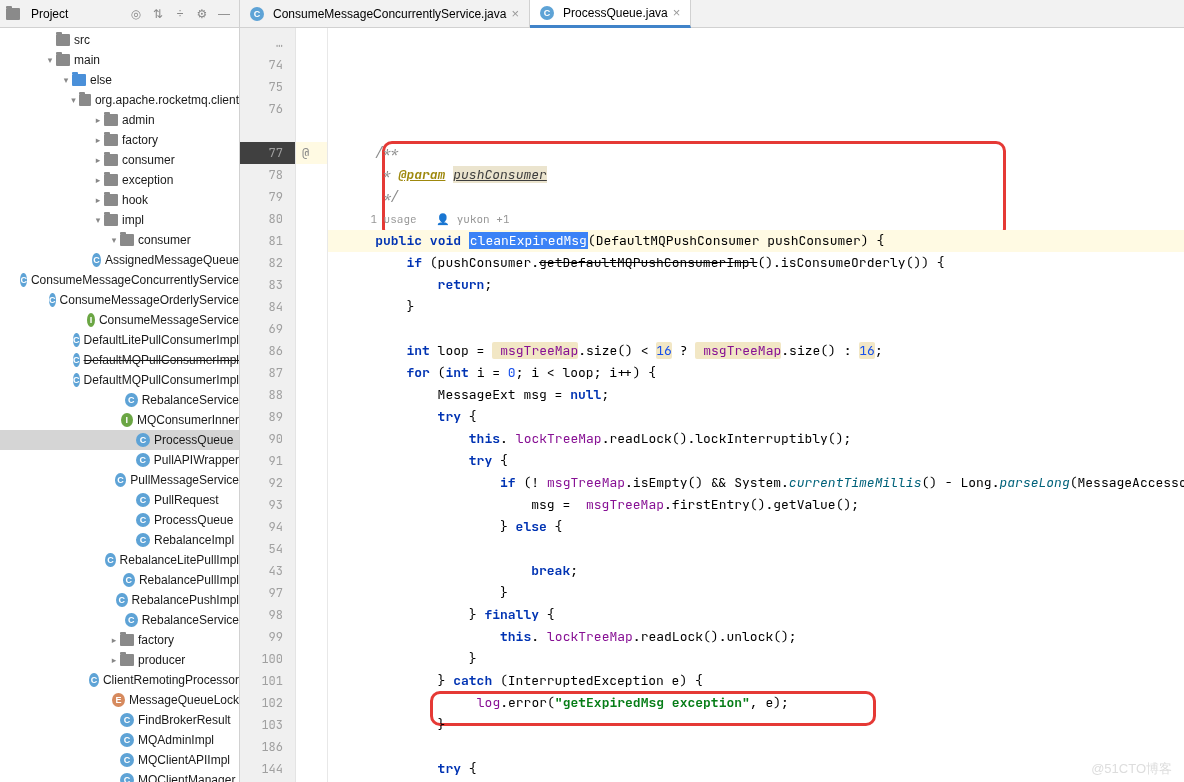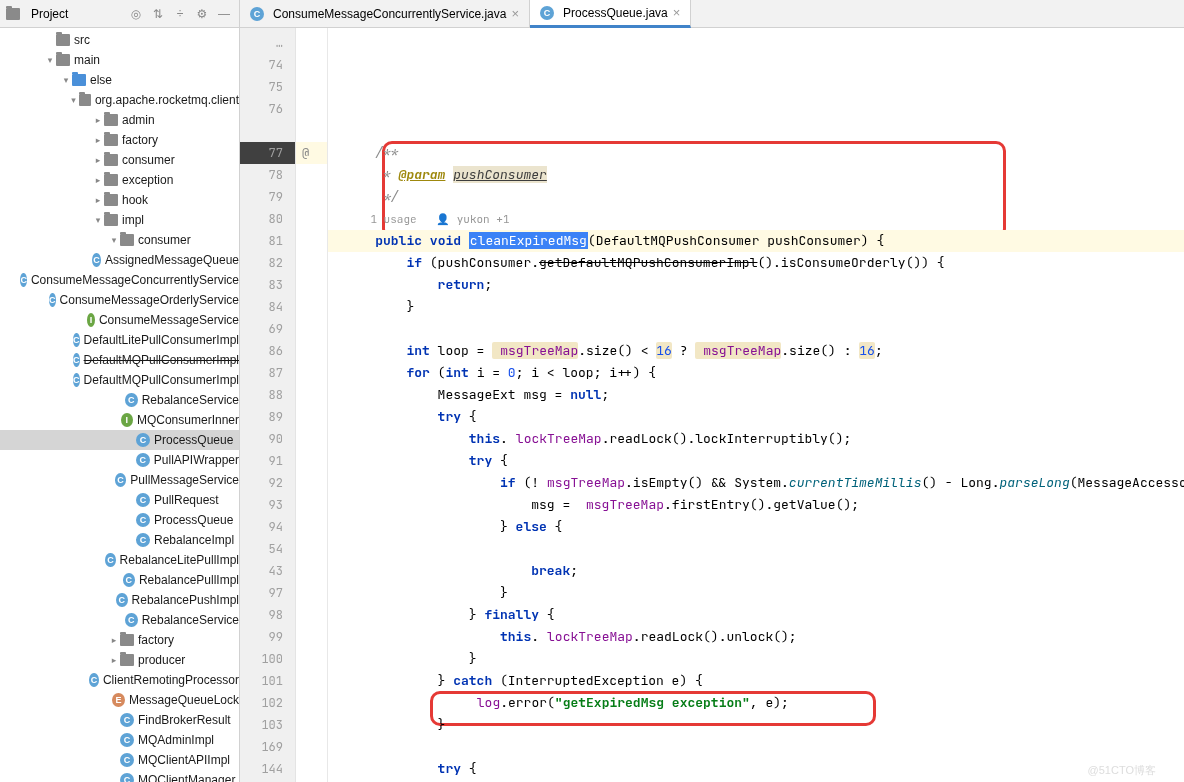--- a/index.html
+++ b/index.html
@@ -360,7 +360,7 @@
           <div class="gutter-line">101</div>
           <div class="gutter-line">102</div>
           <div class="gutter-line">103</div>
-          <div class="gutter-line">169</div>
+          <div class="gutter-line">186</div>
           <div class="gutter-line">144</div>
           <div class="gutter-line">106</div>
         </div>

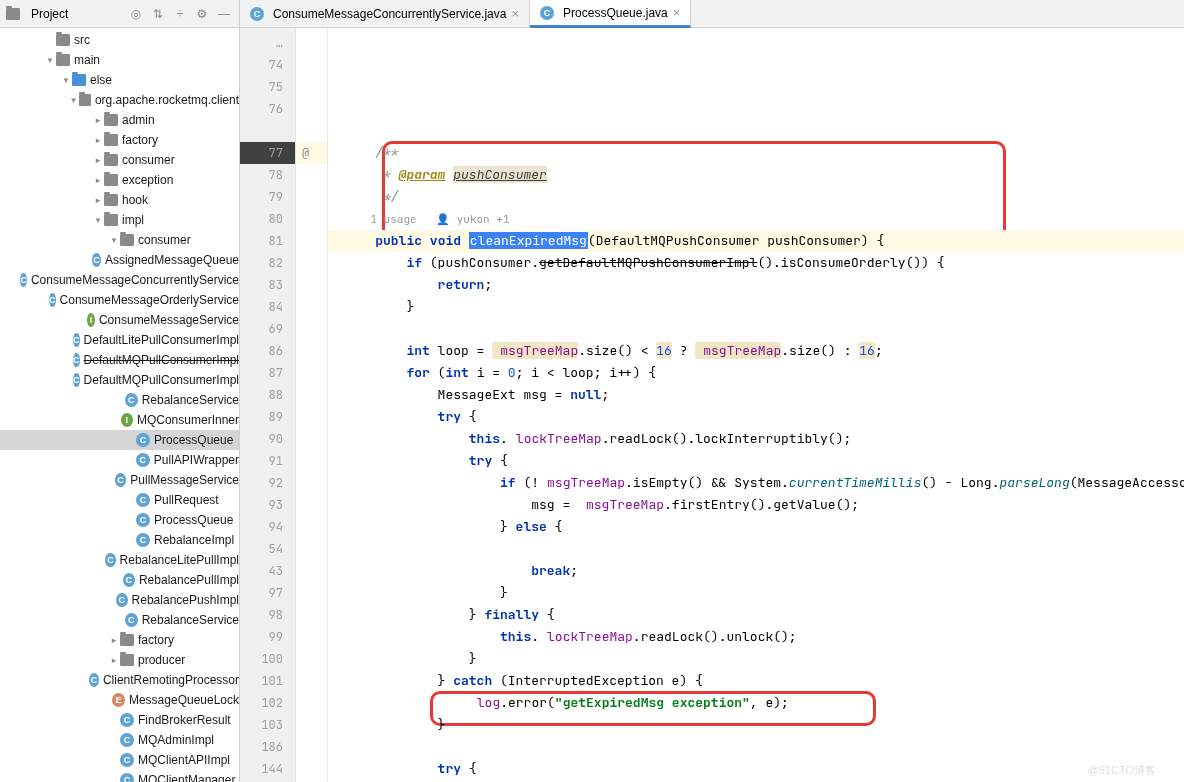--- a/index.html
+++ b/index.html
@@ -61,7 +61,7 @@
     
     .red-box { position: absolute; border: 3px solid #e53935; border-radius: 10px; pointer-events: none; }
     
-    .watermark { position: absolute; bottom: 4px; right: 28px; color: #ddd; font-size: 11px; }
+    .watermark { position: absolute; bottom: 4px; right: 12px; color: #ddd; font-size: 13px; }
   </style>
 </head>
 <body>

